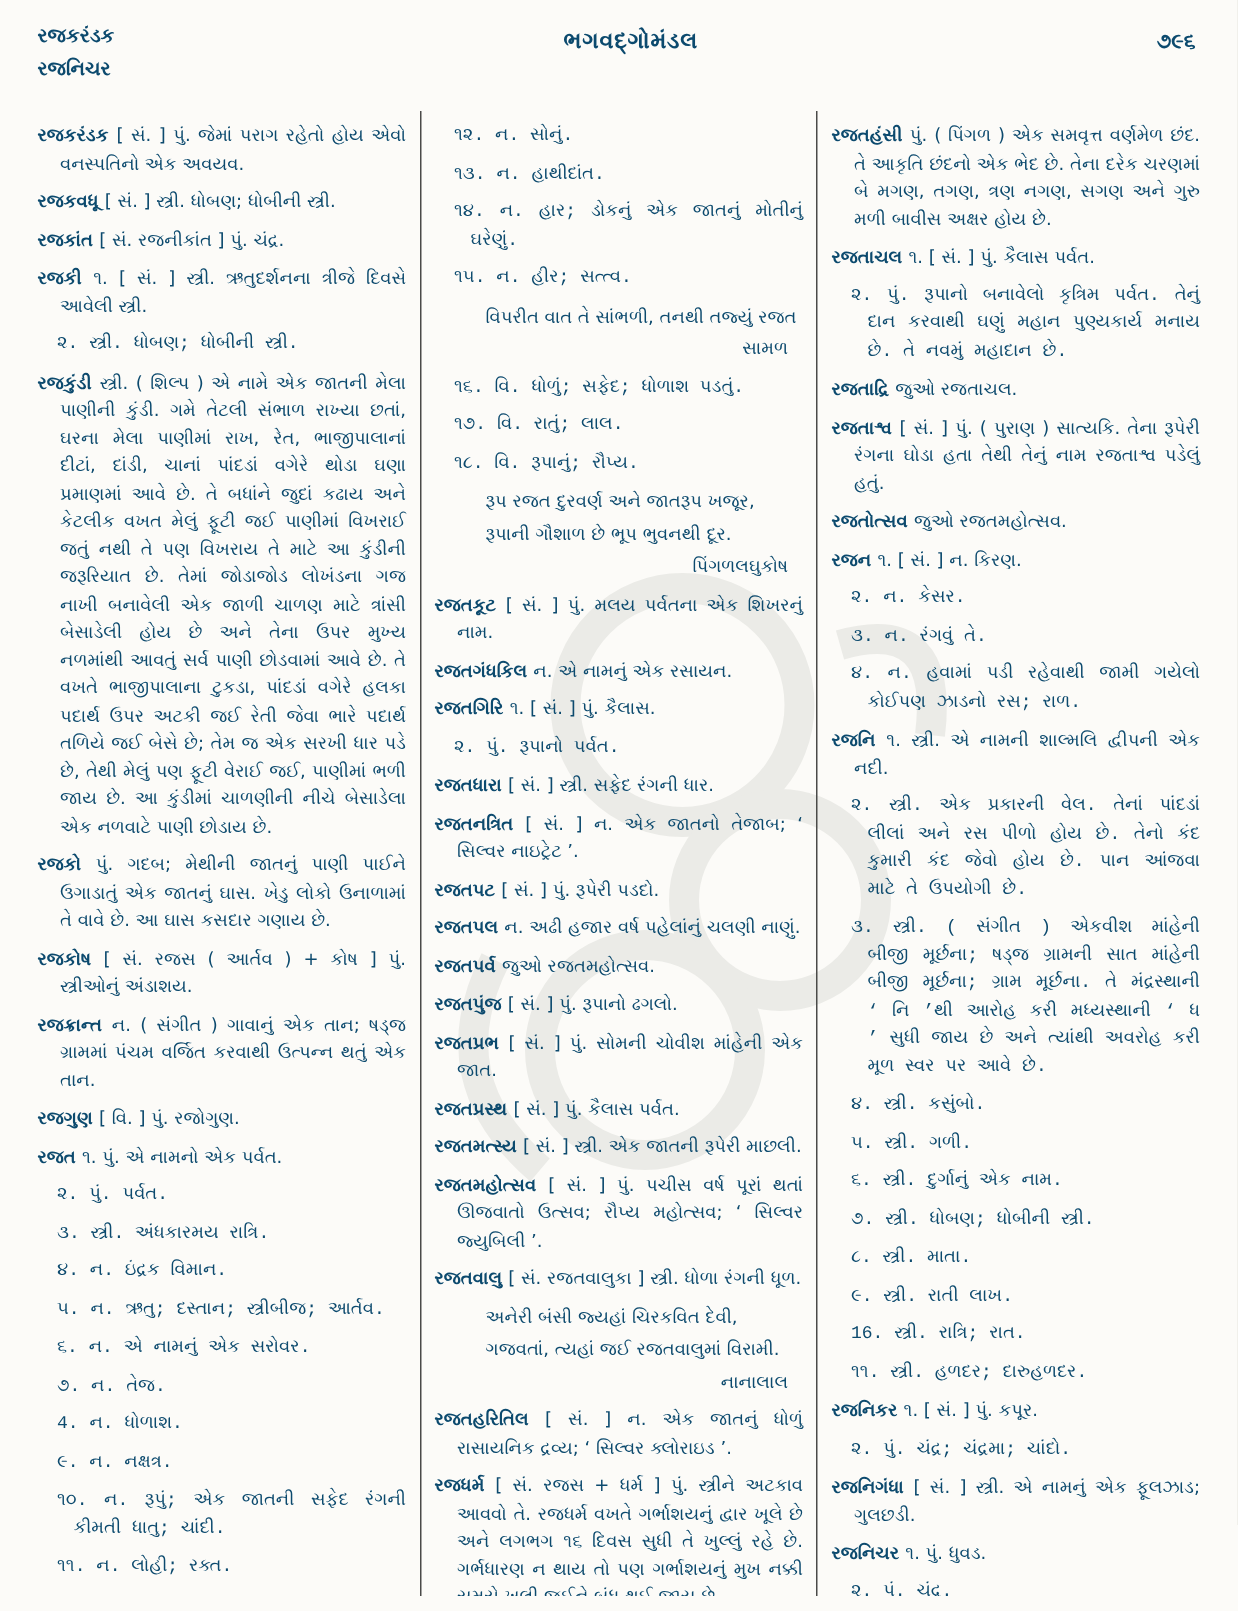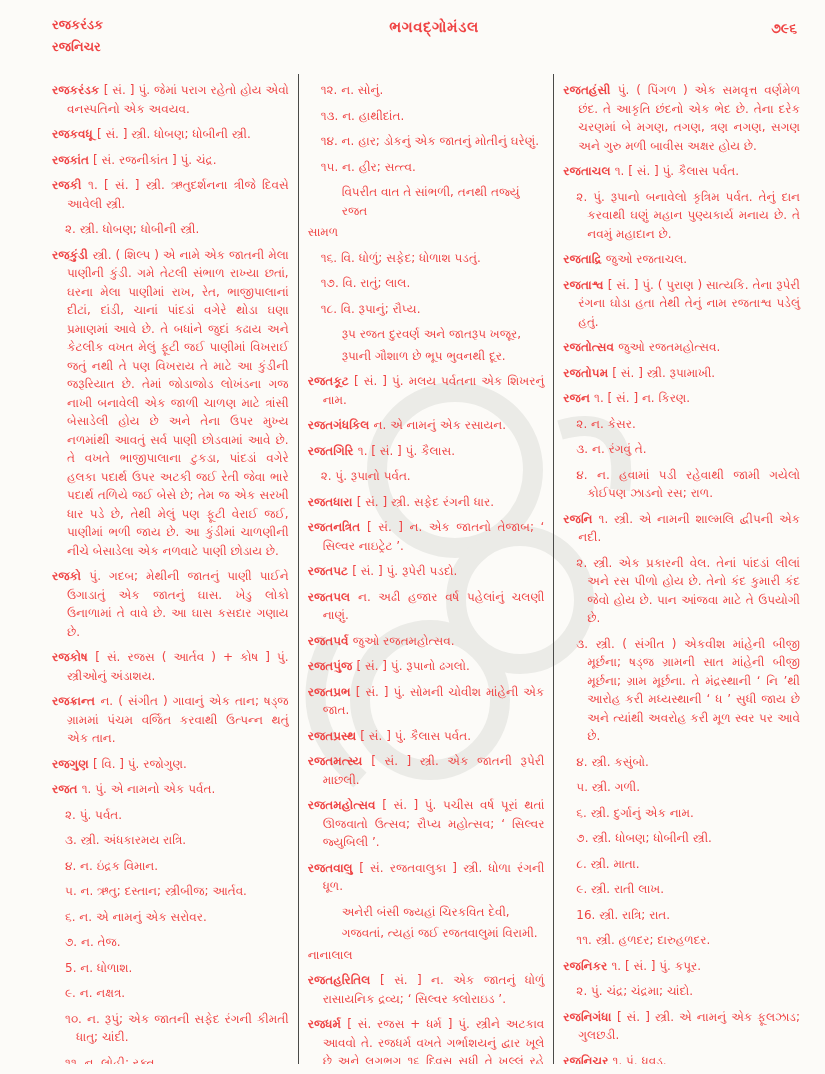--- a/index.html
+++ b/index.html
@@ -8,11 +8,10 @@
     width:825px;height:1074px;
     margin:0 auto;
     background:#fcfbf8;
-    color:#ef4444;
+    color:#0c4a6e;
     font-family:"DejaVu Sans", sans-serif;
     overflow:hidden;
     box-sizing:border-box;
-    padding-left:27px;
   }
   
   .hdr{position:relative;height:70px;padding:14px 24px 0 24px;box-sizing:border-box;}

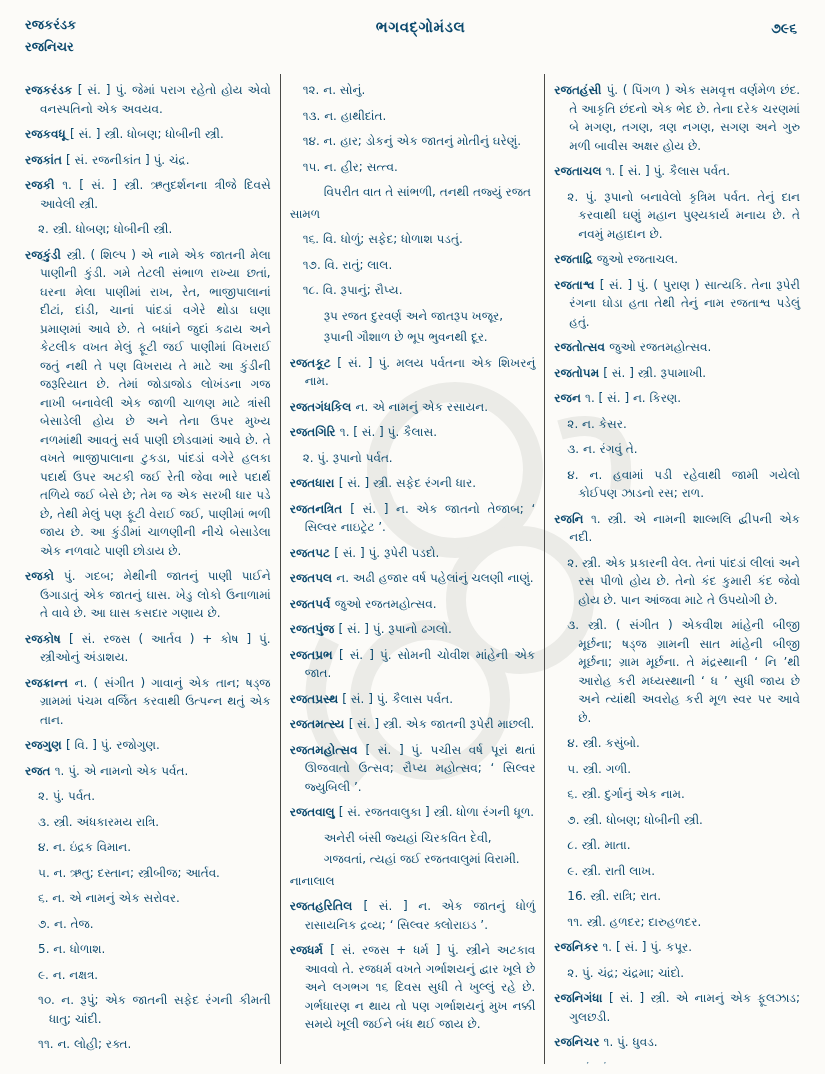--- a/index.html
+++ b/index.html
@@ -31,7 +31,7 @@
   .col + .col{border-left:1px solid #4a4a48;}
   .blk{margin:7px 0;font-size:12px;line-height:18.5px;text-align:justify;}
   .entry{padding-left:15px;text-indent:-15px;}
-  .sense{padding-left:24px;text-indent:-11px;}
+  .sense{padding-left:24px;text-indent:-11px;font-family:Liberation Mono, monospace;}
   .verse{padding-left:34px;text-indent:0;margin:3px 0;text-align:left;}
   .cite{padding-right:10px;margin:1px 0 6px 0;}
   .head{font-weight:bold;}

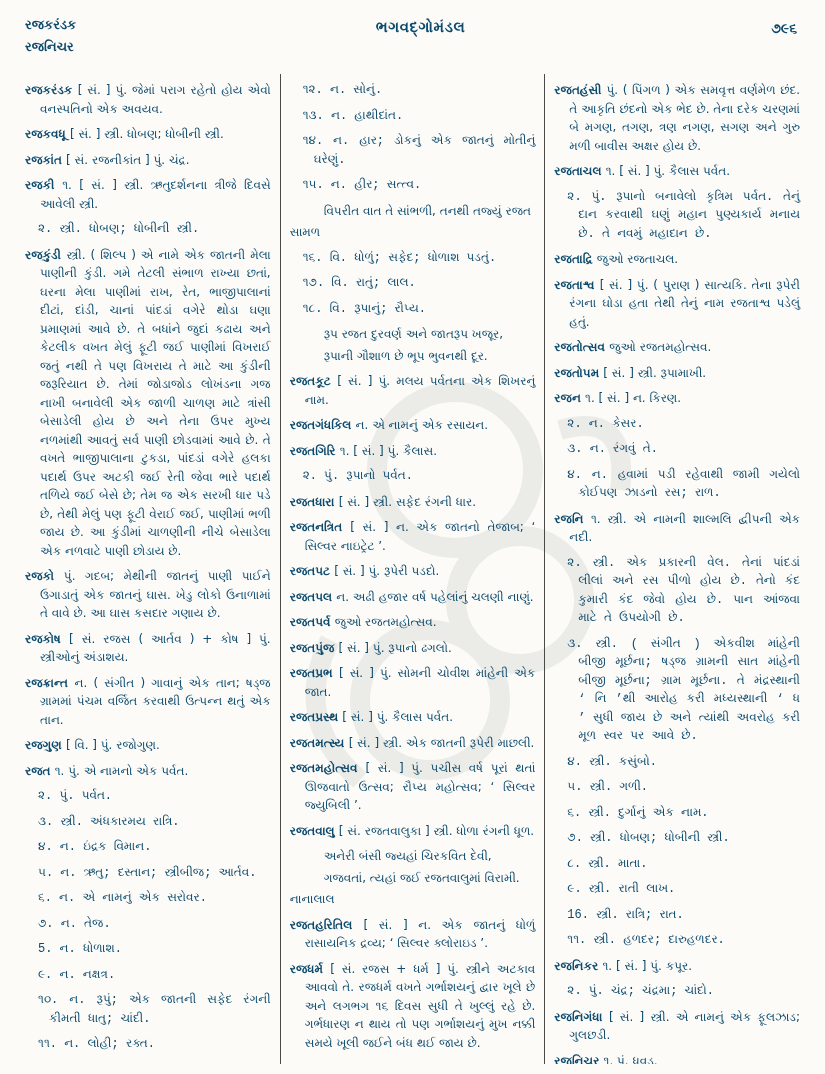--- a/index.html
+++ b/index.html
@@ -33,7 +33,7 @@
   .entry{padding-left:15px;text-indent:-15px;}
   .sense{padding-left:24px;text-indent:-11px;font-family:Liberation Mono, monospace;}
   .verse{padding-left:34px;text-indent:0;margin:3px 0;text-align:left;}
-  .cite{padding-right:10px;margin:1px 0 6px 0;}
+  .cite{text-align:right;padding-right:10px;margin:1px 0 6px 0;}
   .head{font-weight:bold;}
 </style>
 </head>

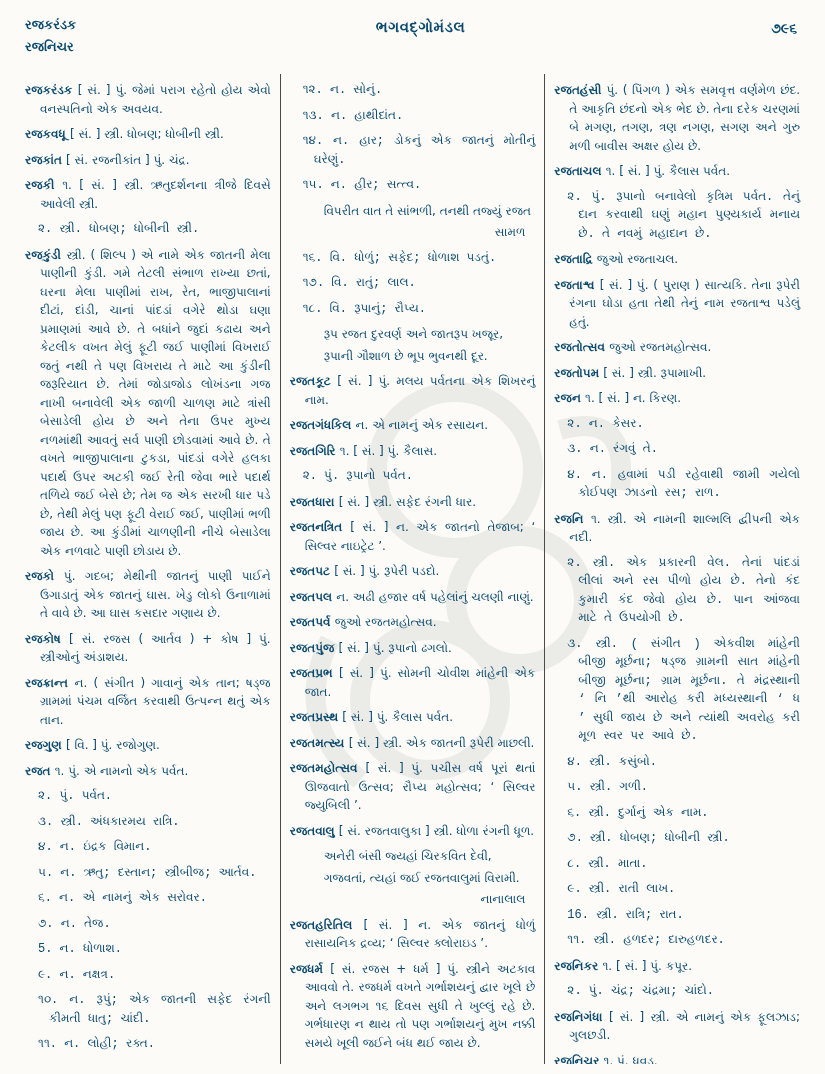--- a/index.html
+++ b/index.html
@@ -96,6 +96,7 @@
         <p class="blk sense">૧૮. વિ. રૂપાનું; રૌપ્ય.</p>
         <p class="blk verse">રૂપ રજત દુરવર્ણ અને જાતરૂપ ખજૂર,</p>
         <p class="blk verse">રૂપાની ગૌશાળ છે ભૂપ ભુવનથી દૂર.</p>
+        <p class="blk cite">પિંગળલઘુકોષ</p>
         <p class="blk entry"><b class="head">રજતકૂટ </b>[ સં. ] પું. મલય પર્વતના એક શિખરનું નામ.</p>
         <p class="blk entry"><b class="head">રજતગંધકિલ </b>ન. એ નામનું એક રસાયન.</p>
         <p class="blk entry"><b class="head">રજતગિરિ </b>૧. [ સં. ] પું. કૈલાસ.</p>

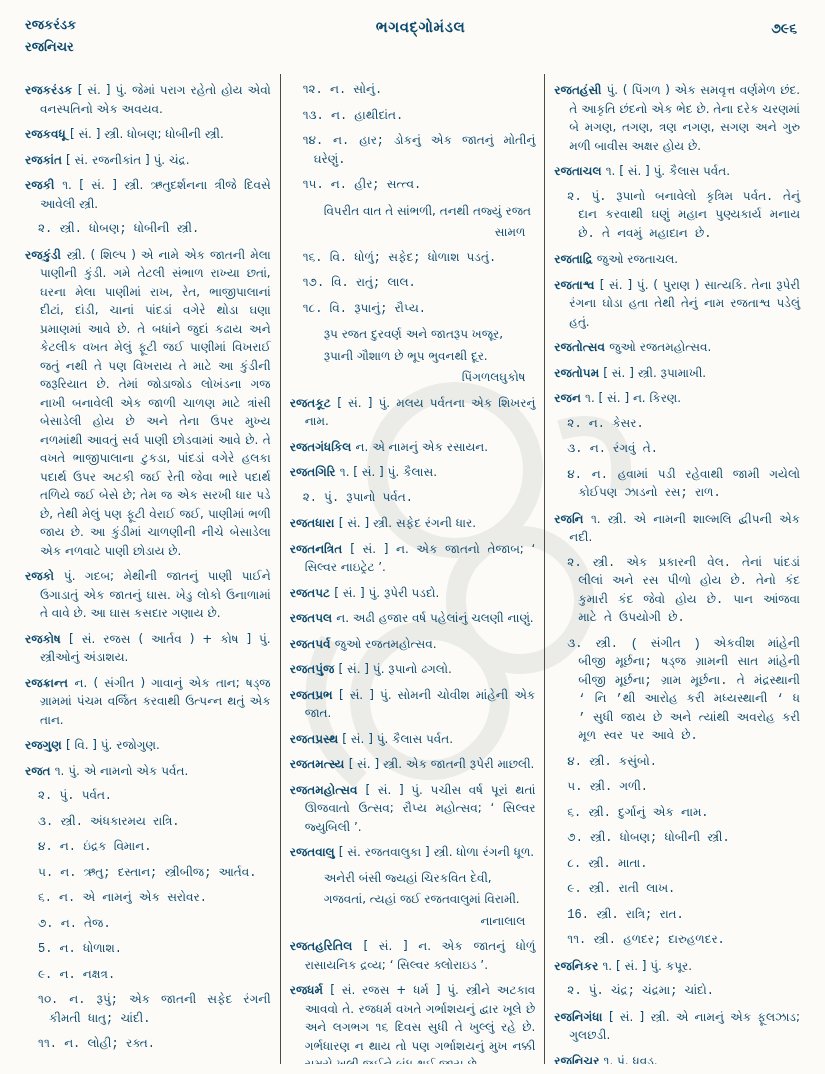--- a/index.html
+++ b/index.html
@@ -125,7 +125,6 @@
         <p class="blk entry"><b class="head">રજતાદ્રિ </b>જુઓ રજતાચલ.</p>
         <p class="blk entry"><b class="head">રજતાશ્વ </b>[ સં. ] પું. ( પુરાણ ) સાત્યકિ. તેના રૂપેરી રંગના ઘોડા હતા તેથી તેનું નામ રજતાશ્વ પડેલું હતું.</p>
         <p class="blk entry"><b class="head">રજતોત્સવ </b>જુઓ રજતમહોત્સવ.</p>
-        <p class="blk entry"><b class="head">રજતોપમ </b>[ સં. ] સ્ત્રી. રૂપામાખી.</p>
         <p class="blk entry"><b class="head">રજન </b>૧. [ સં. ] ન. કિરણ.</p>
         <p class="blk sense">૨. ન. કેસર.</p>
         <p class="blk sense">૩. ન. રંગવું તે.</p>

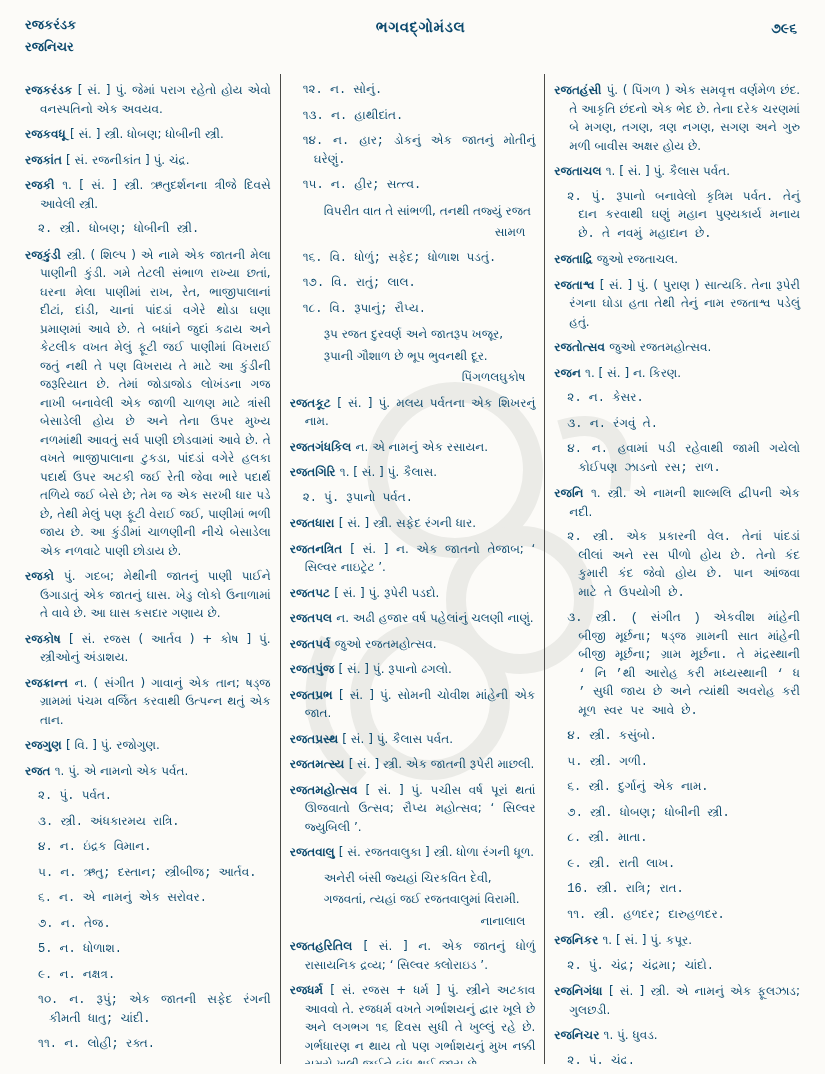--- a/index.html
+++ b/index.html
@@ -79,7 +79,7 @@
         <p class="blk sense">૫. ન. ઋતુ; દસ્તાન; સ્ત્રીબીજ; આર્તવ.</p>
         <p class="blk sense">૬. ન. એ નામનું એક સરોવર.</p>
         <p class="blk sense">૭. ન. તેજ.</p>
-        <p class="blk sense">5. ન. ધોળાશ.</p>
+        <p class="blk sense">4. ન. ધોળાશ.</p>
         <p class="blk sense">૯. ન. નક્ષત્ર.</p>
         <p class="blk sense">૧૦. ન. રૂપું; એક જાતની સફેદ રંગની કીમતી ધાતુ; ચાંદી.</p>
         <p class="blk sense">૧૧. ન. લોહી; રક્ત.</p>

